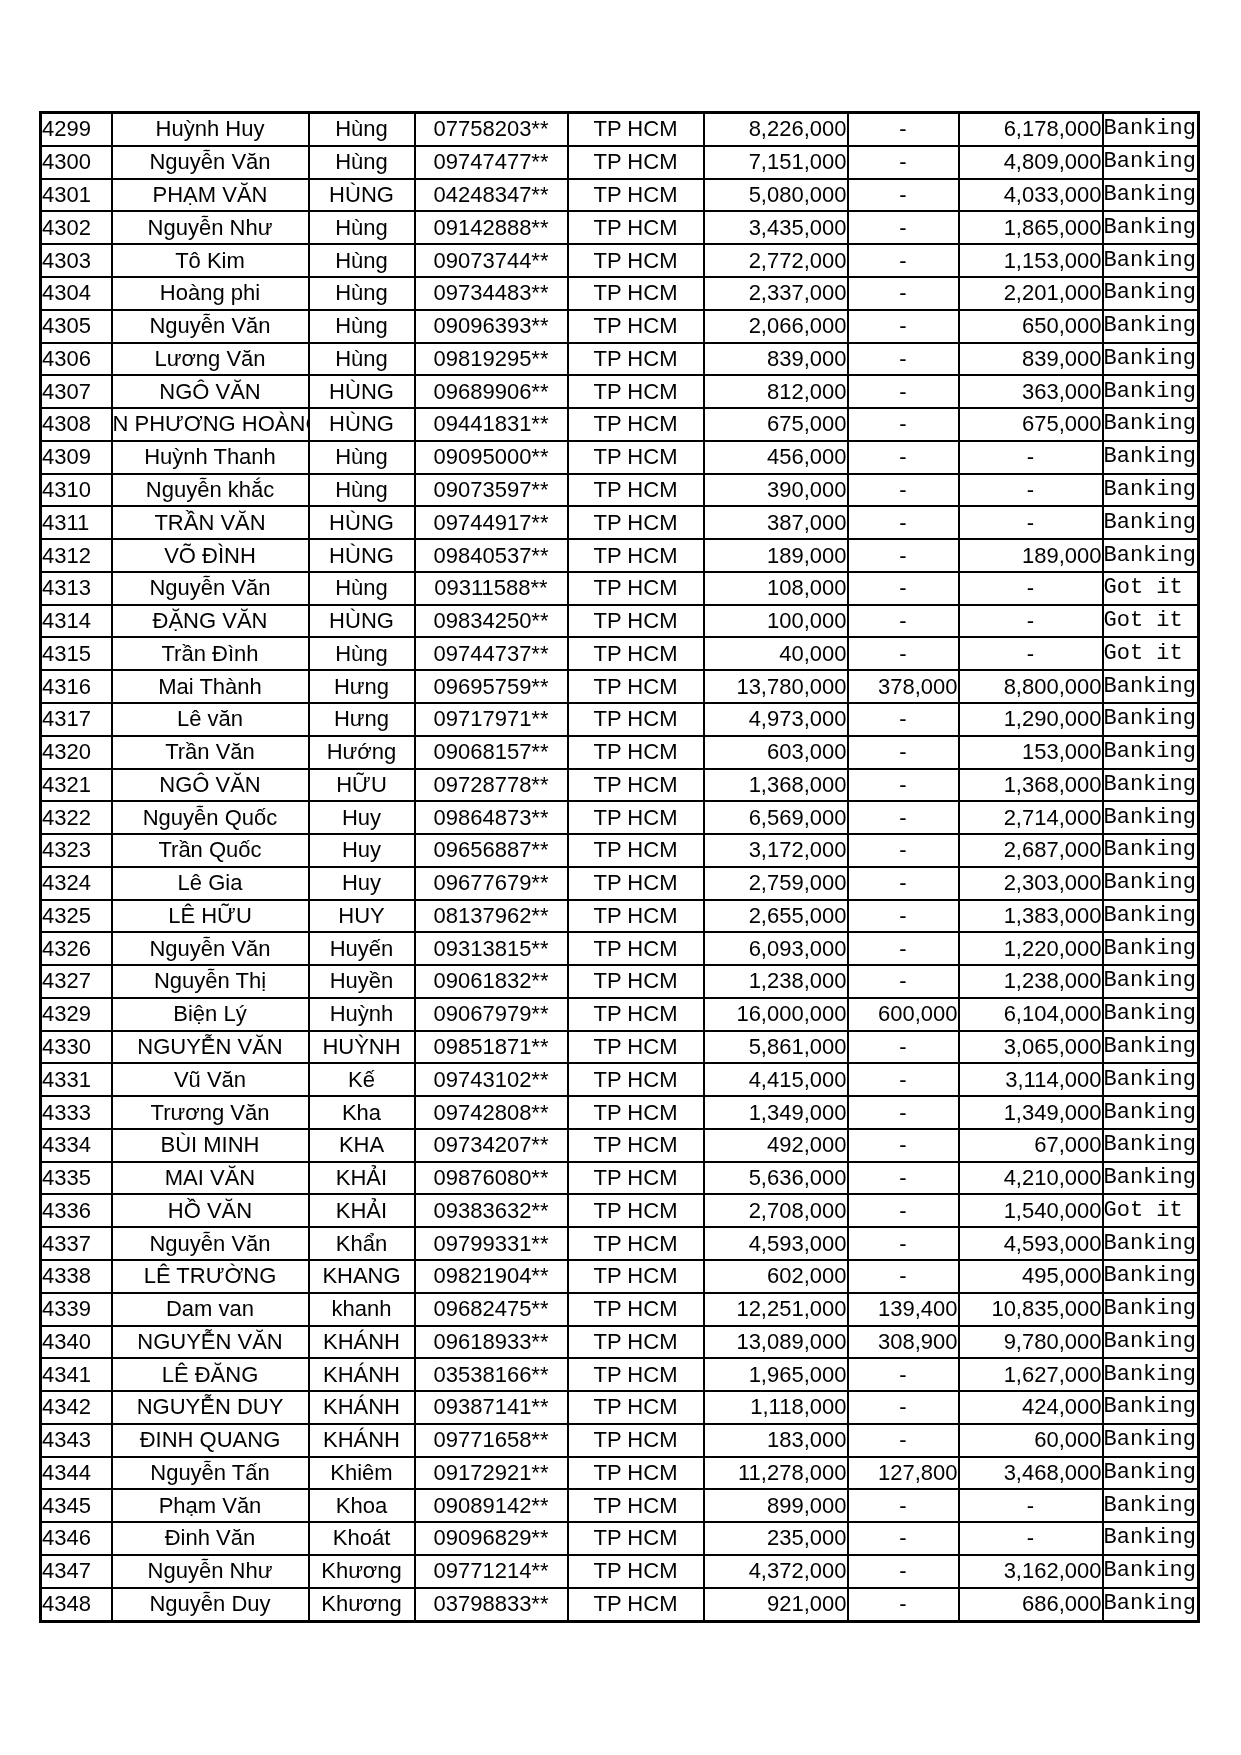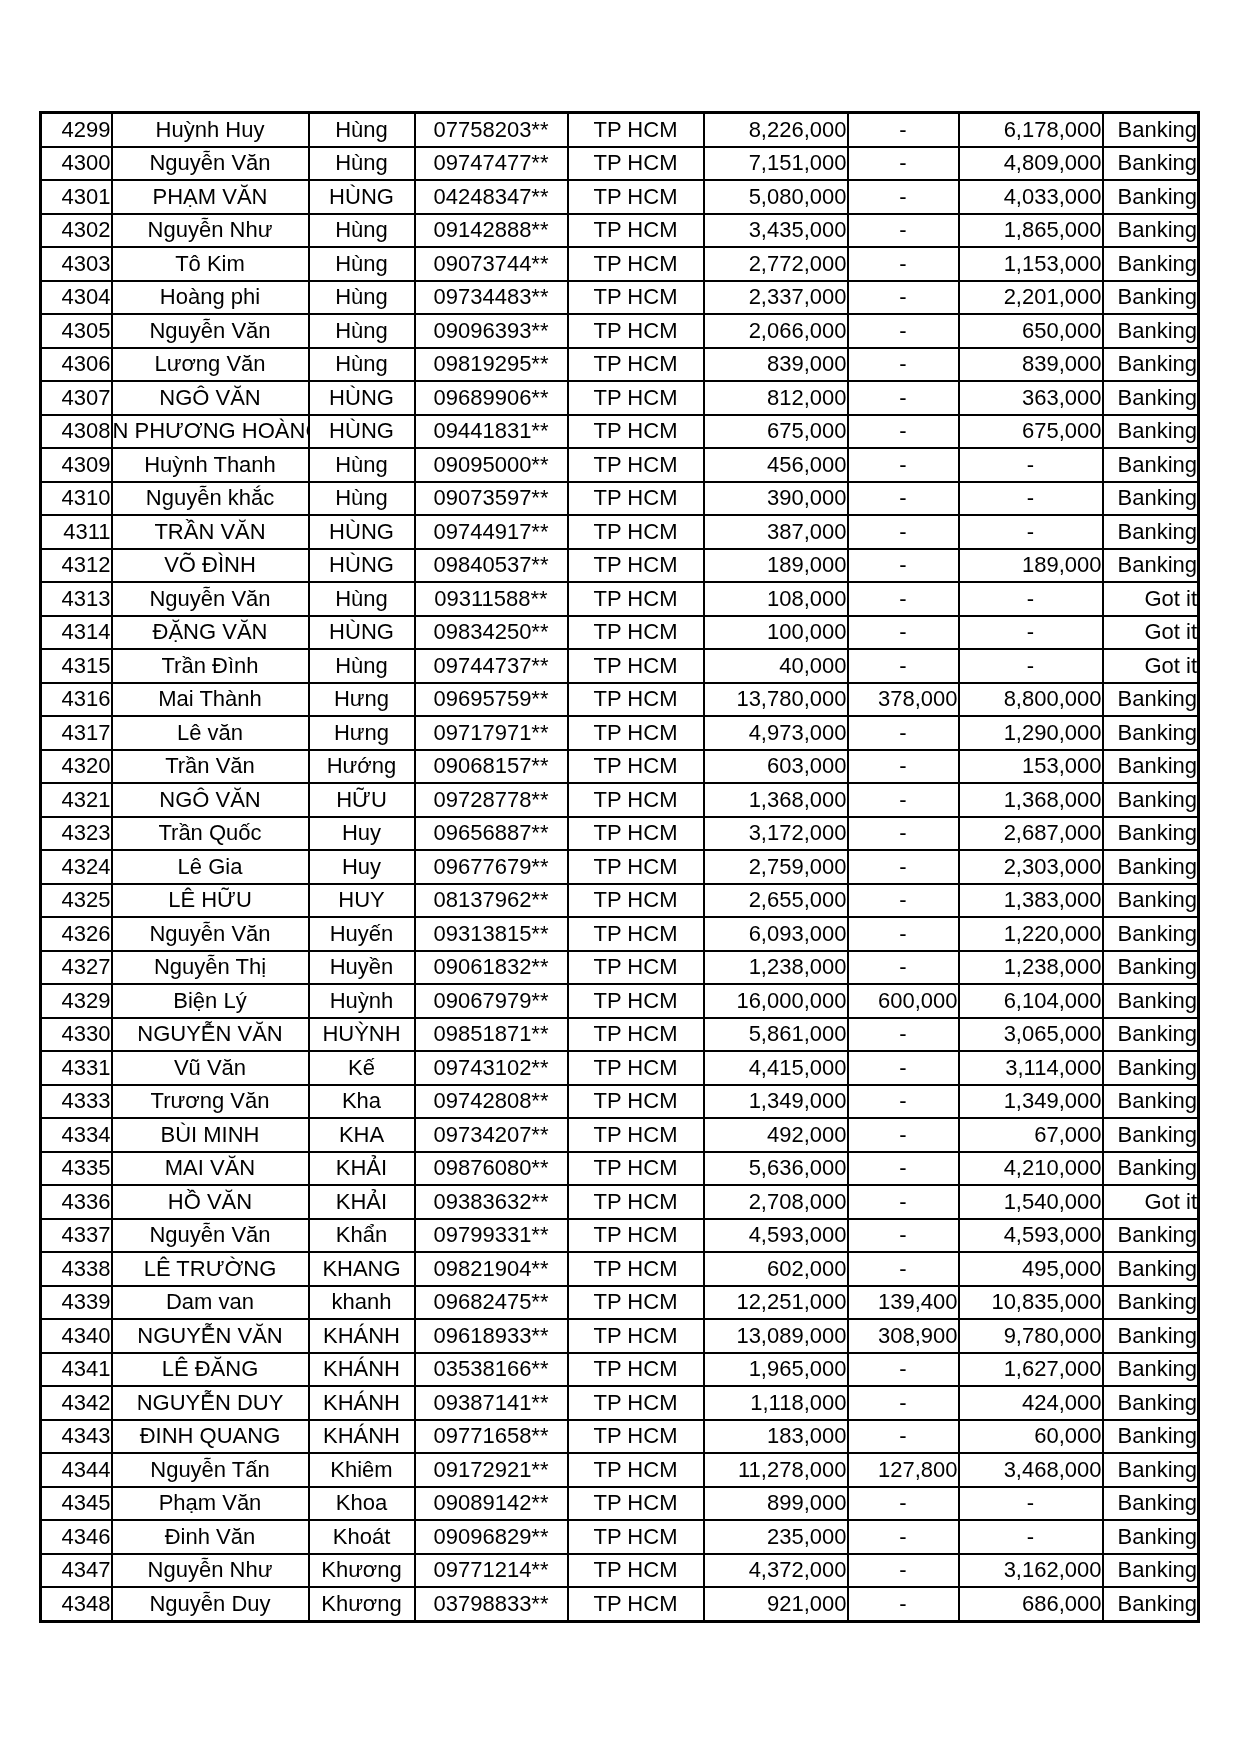--- a/index.html
+++ b/index.html
@@ -37,7 +37,7 @@
     overflow: hidden;
     vertical-align: middle;
   }
-  td.c0 { text-align: right;  padding-right: 4px; margin-left: 40px; }
+  td.c0 { text-align: left;  padding-right: 4px; margin-left: 40px; }
   td.c1, td.c2, td.c3, td.c4 { text-align: center; }
   td.c5, td.c6, td.c7 { text-align: right; padding-right: 9px; }
   td.c8 { text-align: right; padding-left: 9px; }

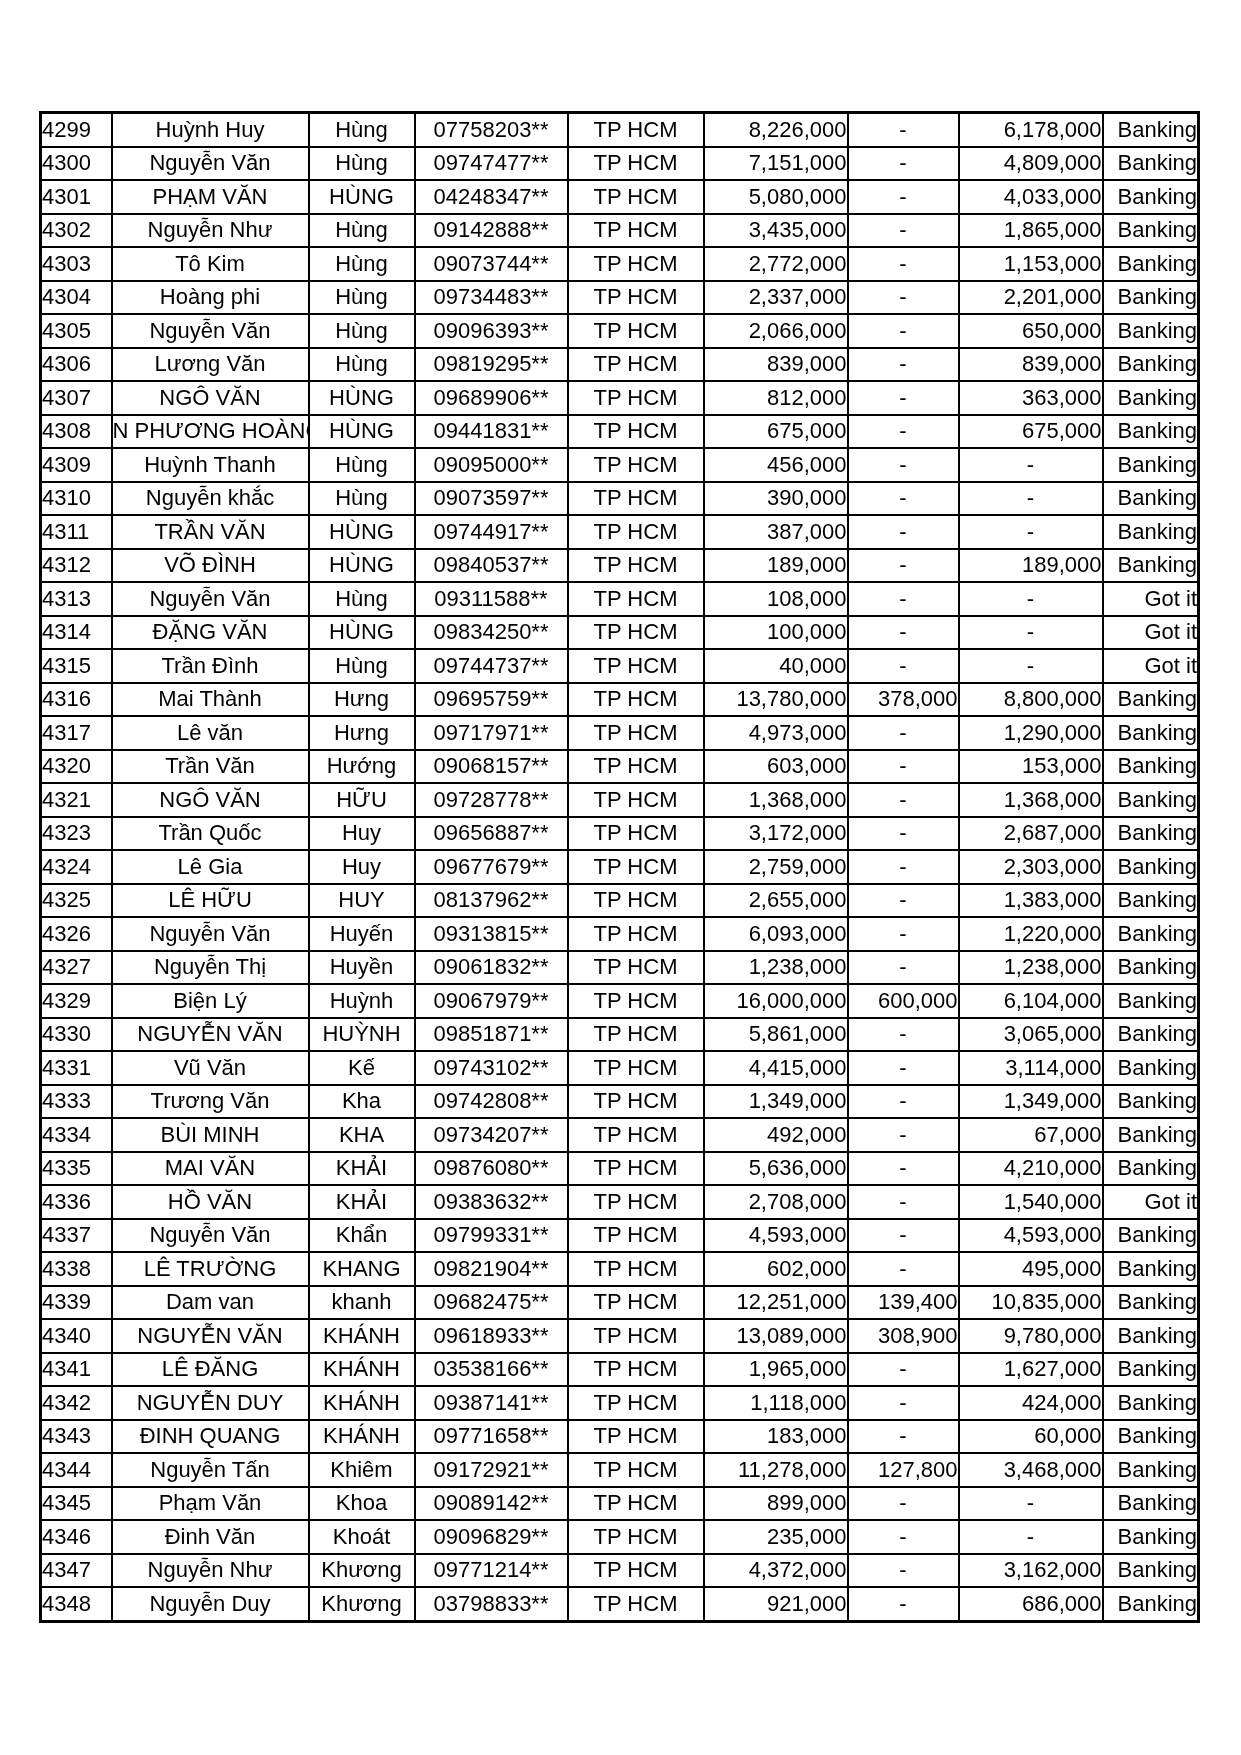--- a/index.html
+++ b/index.html
@@ -40,7 +40,7 @@
   td.c0 { text-align: left;  padding-right: 4px; margin-left: 40px; }
   td.c1, td.c2, td.c3, td.c4 { text-align: center; }
   td.c5, td.c6, td.c7 { text-align: right; padding-right: 9px; }
-  td.c8 { text-align: right; padding-left: 9px; }
+  td.c8 { text-align: left; padding-left: 9px; font-family: Liberation Mono, monospace; }
   td.dash { text-align: center; padding-right: 0; }
 </style>
 </head>

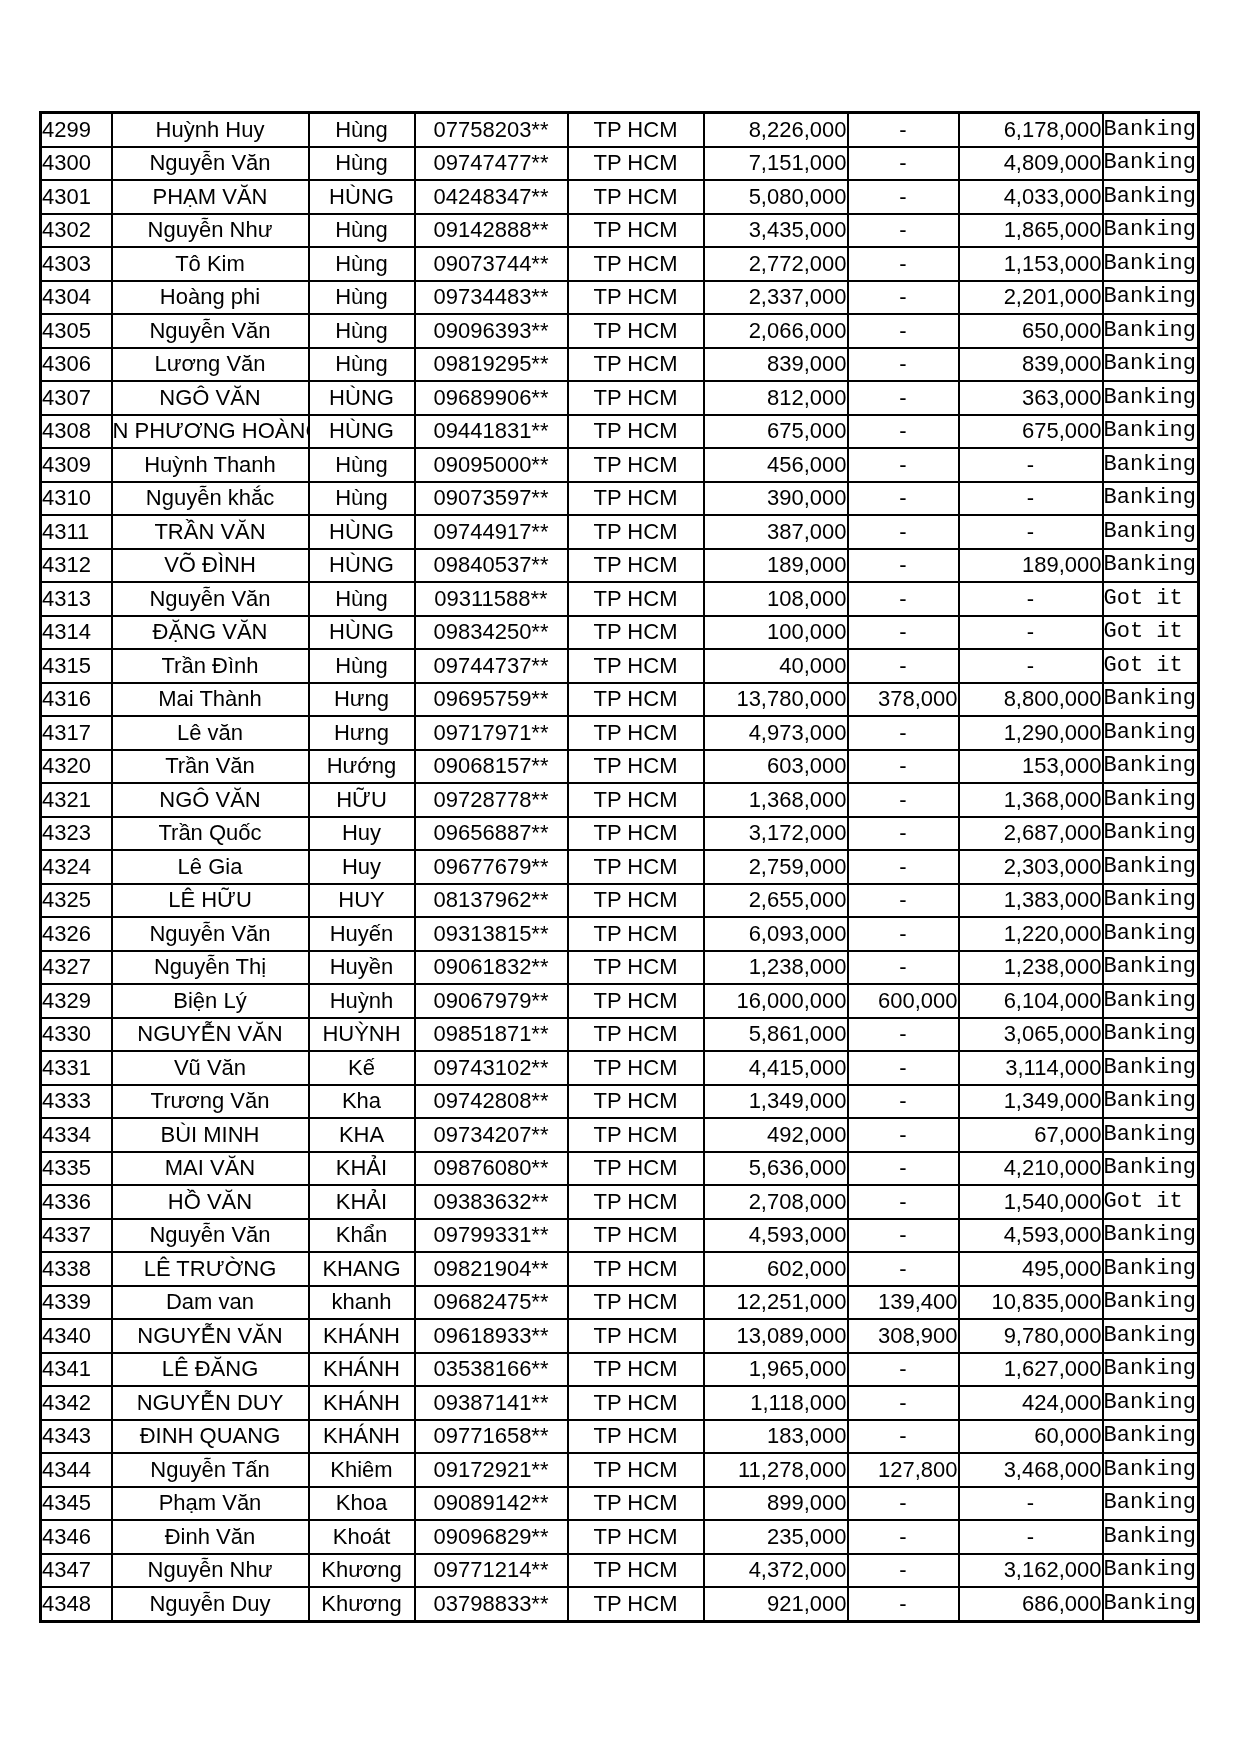--- a/index.html
+++ b/index.html
@@ -292,6 +292,17 @@
           <td class="c8">Banking</td>
         </tr>
         <tr>
+          <td class="c0">4322</td>
+          <td class="c1">Nguyễn Quốc</td>
+          <td class="c2">Huy</td>
+          <td class="c3">09864873**</td>
+          <td class="c4">TP HCM</td>
+          <td class="c5">6,569,000</td>
+          <td class="c6 dash">-</td>
+          <td class="c7">2,714,000</td>
+          <td class="c8">Banking</td>
+        </tr>
+        <tr>
           <td class="c0">4323</td>
           <td class="c1">Trần Quốc</td>
           <td class="c2">Huy</td>

